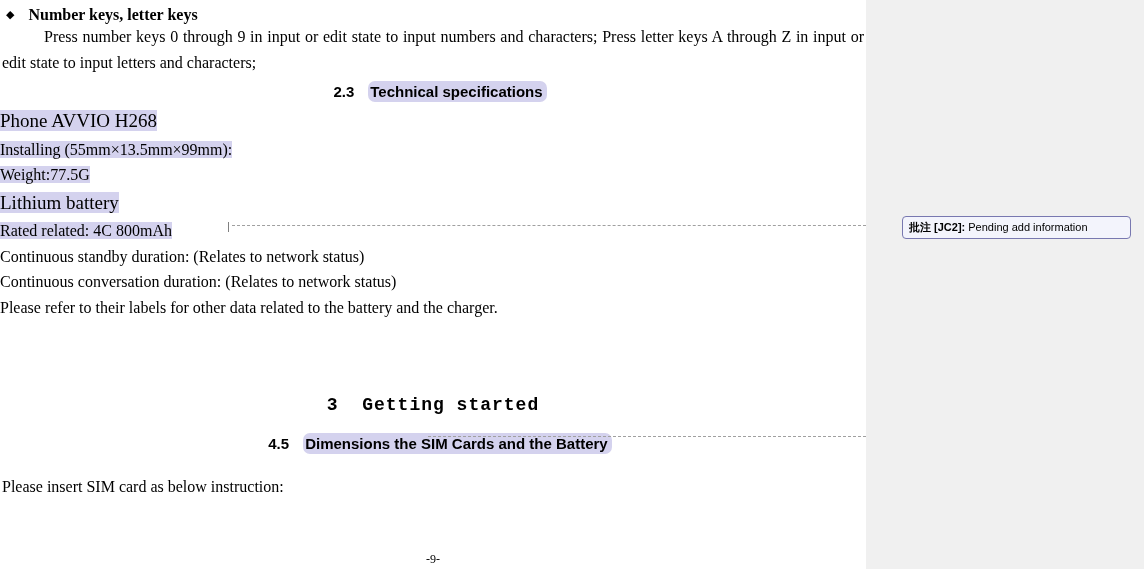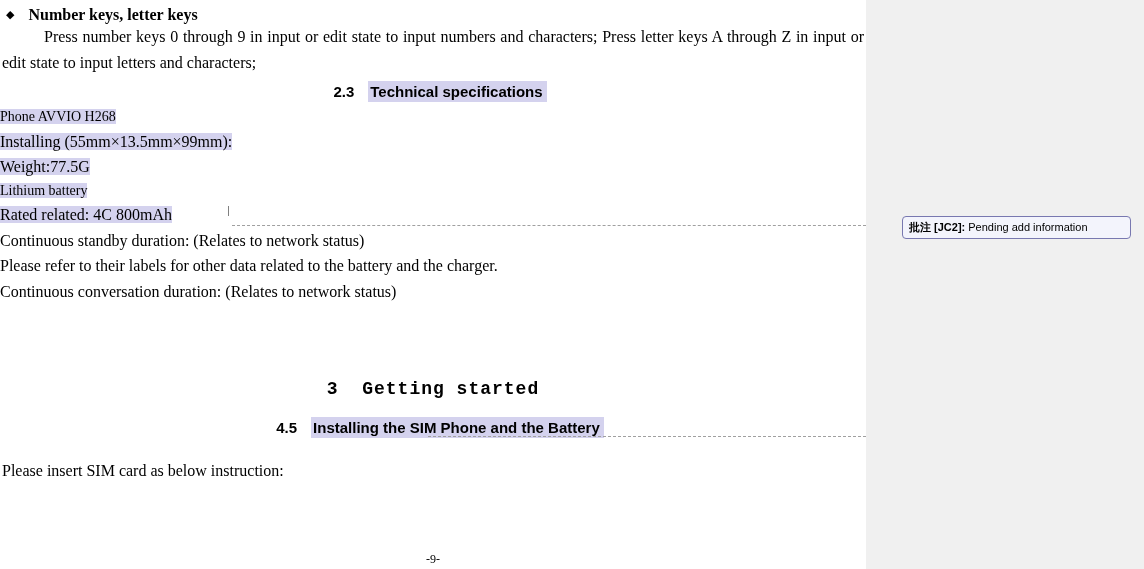--- a/index.html
+++ b/index.html
@@ -77,6 +77,7 @@
       font-size: 15px;
       background: #d4d2ee;
       padding: 2px 4px 2px 2px;
+      border-radius: 7px;
     }
     
     .highlight {

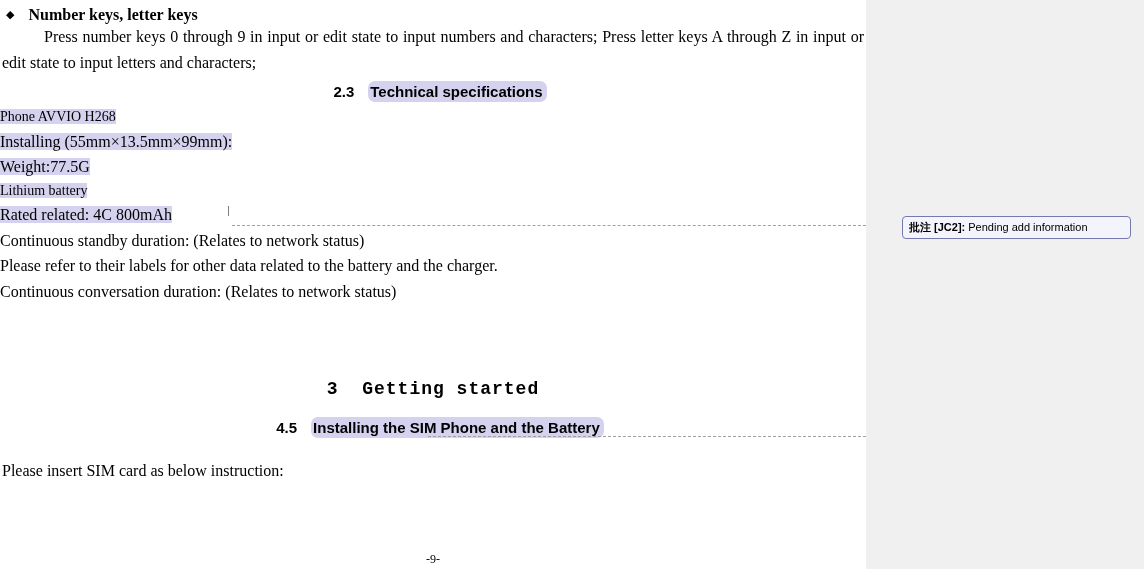--- a/index.html
+++ b/index.html
@@ -89,7 +89,7 @@
     }
     
     .small-text {
-      font-size: 14px;
+      font-size: 19px;
     }
     
     .connector-line {

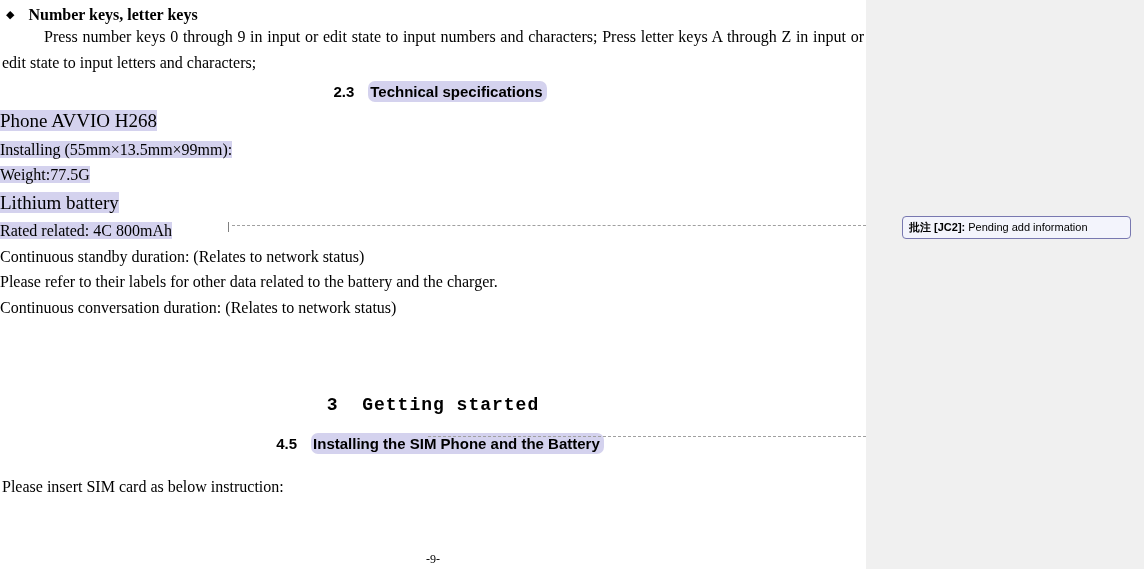--- a/index.html
+++ b/index.html
@@ -173,8 +173,8 @@
       <span class="connector-vert" style="left:228px; top:4px;"></span>
     </div>
     <div class="spec-line">Continuous standby duration: (Relates to network status)</div>
+    <div class="spec-line">Continuous conversation duration: (Relates to network status)</div>
     <div class="spec-line">Please refer to their labels for other data related to the battery and the charger.</div>
-    <div class="spec-line">Continuous conversation duration: (Relates to network status)</div>
   </div>
 
   <div class="connector-line" style="top:225px; left:232px; width:634px;"></div>

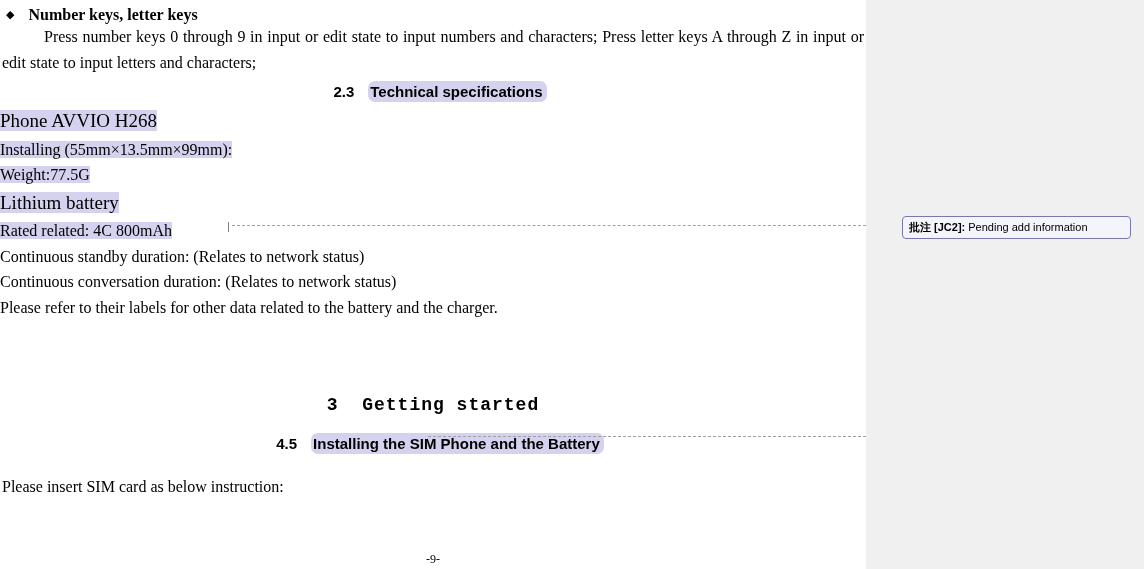--- a/index.html
+++ b/index.html
@@ -185,7 +185,7 @@
 
   <div class="section-row" style="margin-top:18px; position:relative;">
     <span class="section-num">4.5</span>
-    <span class="section-title">Installing the SIM Phone and the Battery</span>
+    <span class="section-title">Dimensions the SIM Cards and the Battery</span>
   </div>
 
   <div class="connector-line" style="top:436px; left:428px; width:438px;"></div>

